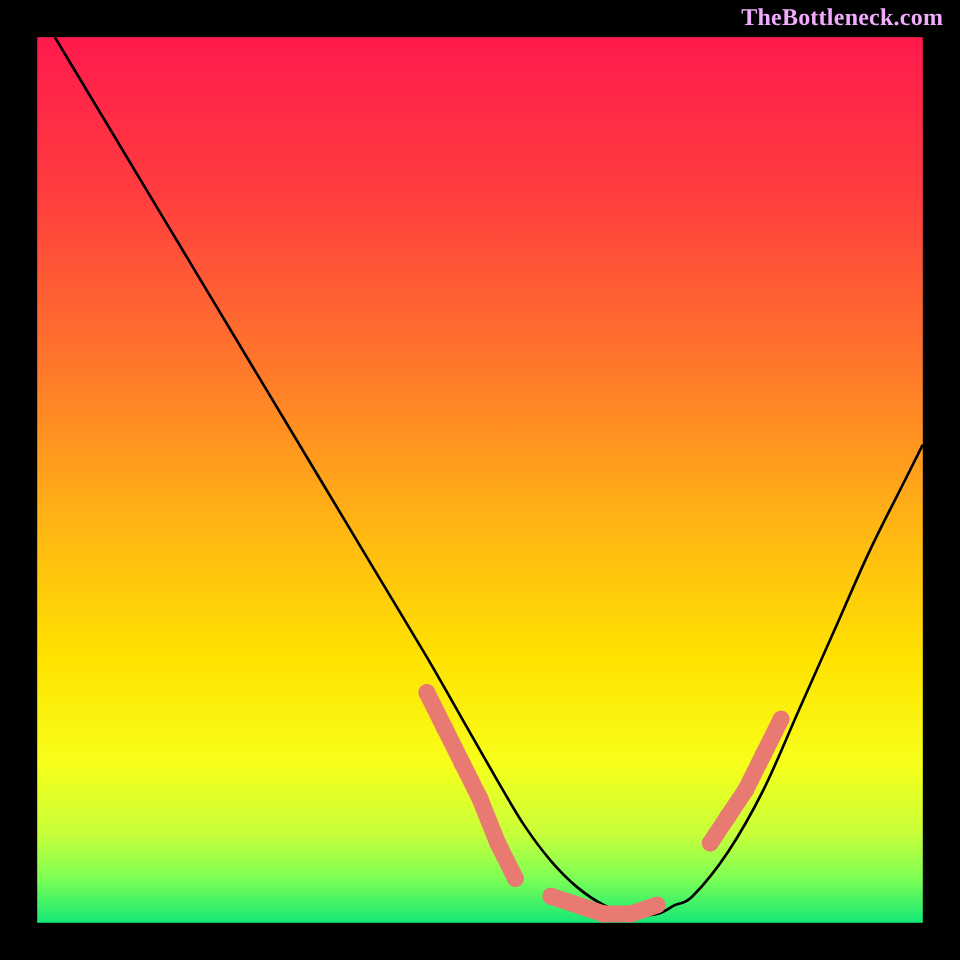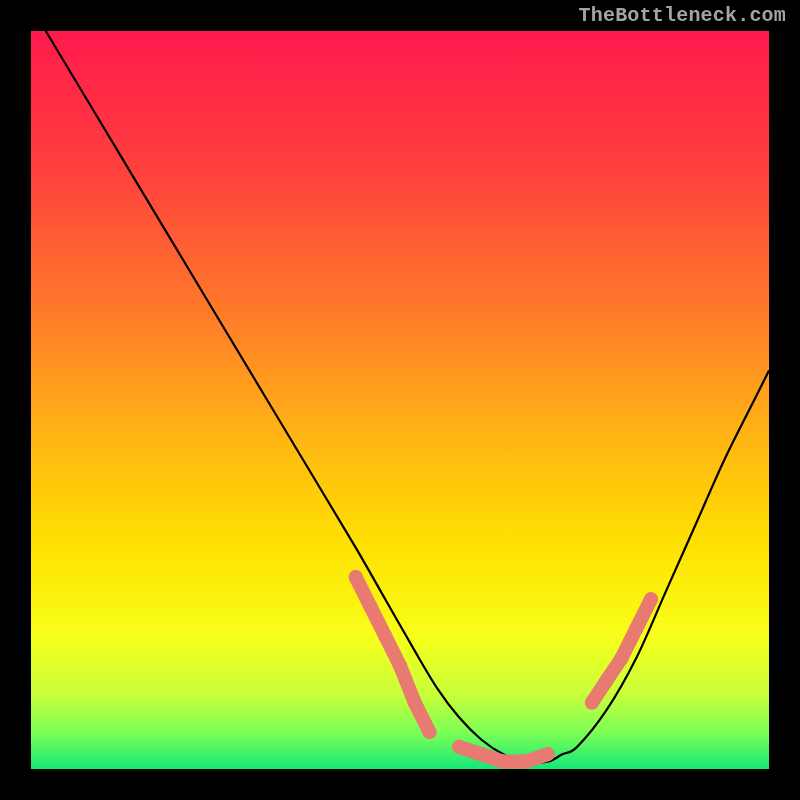--- a/index.html
+++ b/index.html
@@ -25,10 +25,10 @@
     position: absolute;
     top: 4px;
     right: 14px;
-    font-family: Liberation Mono, monospace;
+    font-family: Liberation Serif, serif;
     font-size: 20px;
     font-weight: 600;
-    color: #a3a3a3;
+    color: #f0abfc;
     letter-spacing: 0.2px;
     user-select: none;
   }

